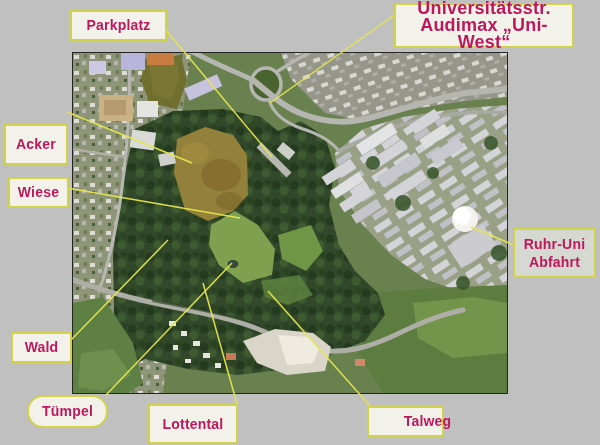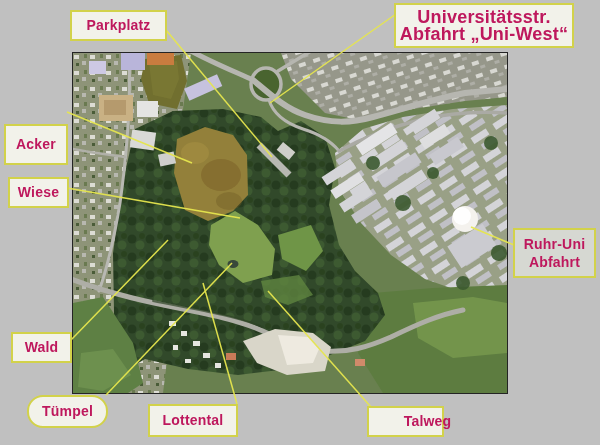--- a/index.html
+++ b/index.html
@@ -188,7 +188,7 @@
   </div>
   <div class="label" id="label-uni">
     <span>Universitätsstr.</span>
-    <span>Abfahrt „Uni-West“</span>
+    <span>Audimax „Uni-West“</span>
   </div>
   <div class="label" id="label-acker">
     <span>Acker</span>

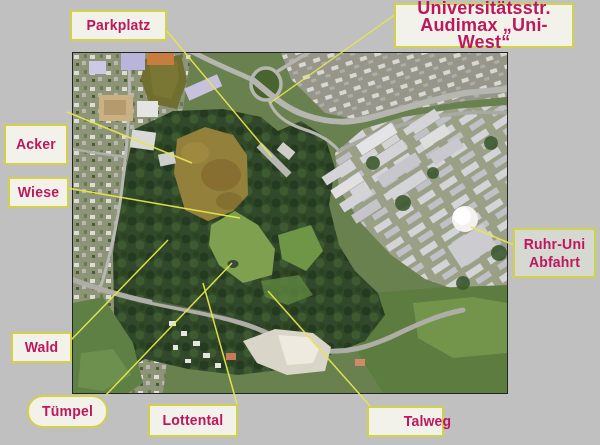--- a/index.html
+++ b/index.html
@@ -24,7 +24,7 @@
   #label-audimax   {left:513px;top:228px;width:83px; height:50px;background:#d6d8d2;line-height:18px;}
   #label-wald      {left:11px; top:332px;width:61px; height:31px;}
   #label-tuempel   {left:27px; top:395px;width:81px; height:33px;border-radius:16px;}
-  #label-lottental {left:148px;top:404px;width:90px; height:33px;}
+  #label-lottental {left:148px;top:404px;width:90px; height:40px;}
   #label-talweg    {left:367px;top:406px;width:77px; height:31px;padding-left:44px;}
 </style>
 </head>

